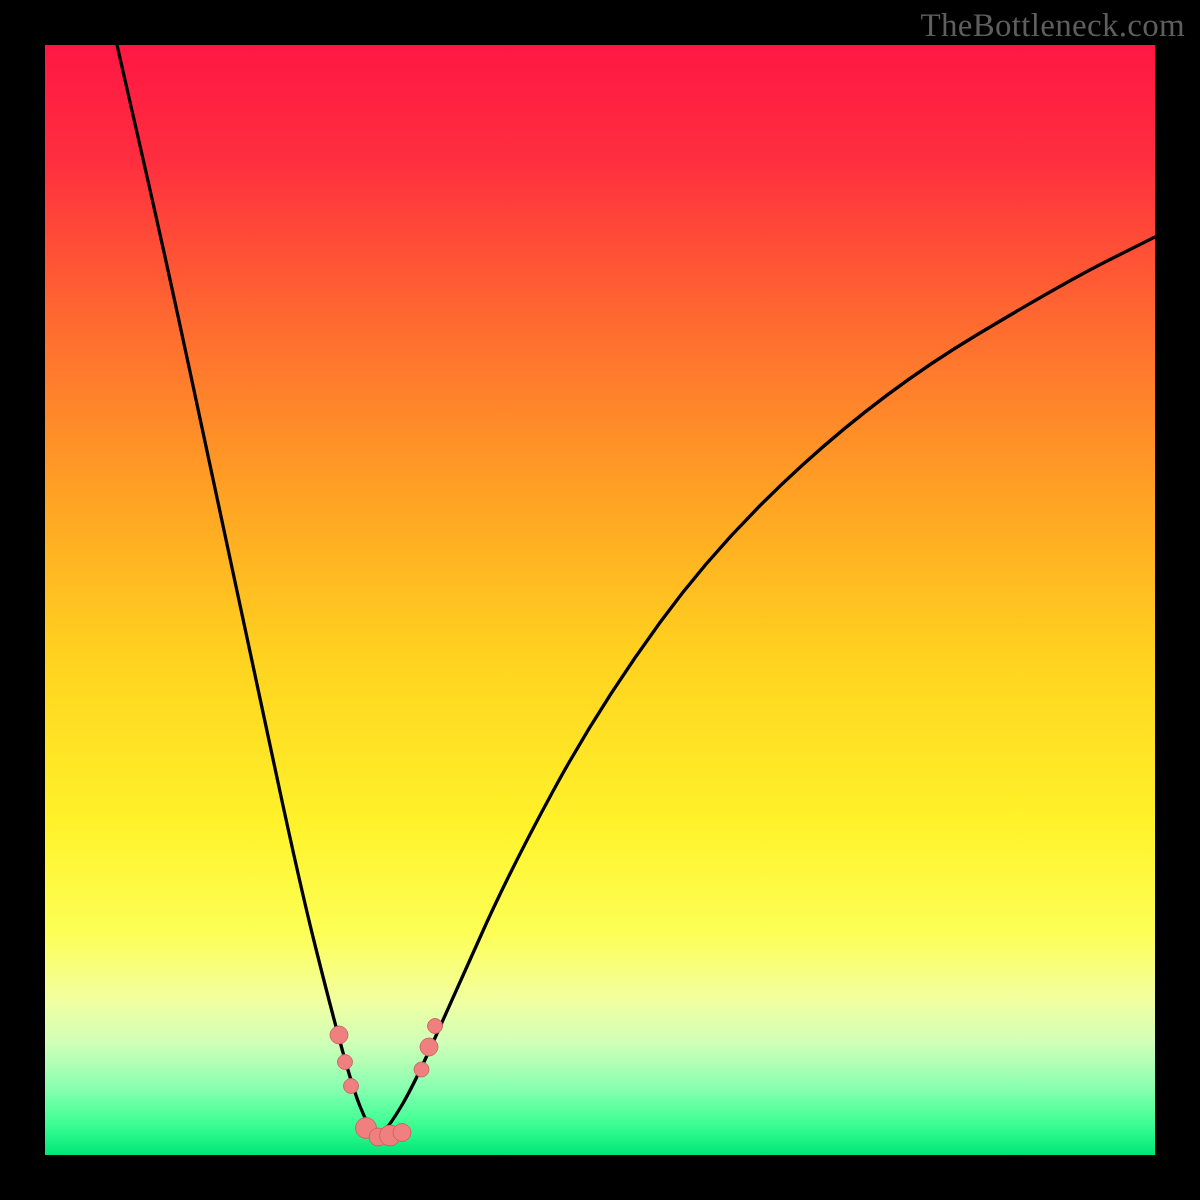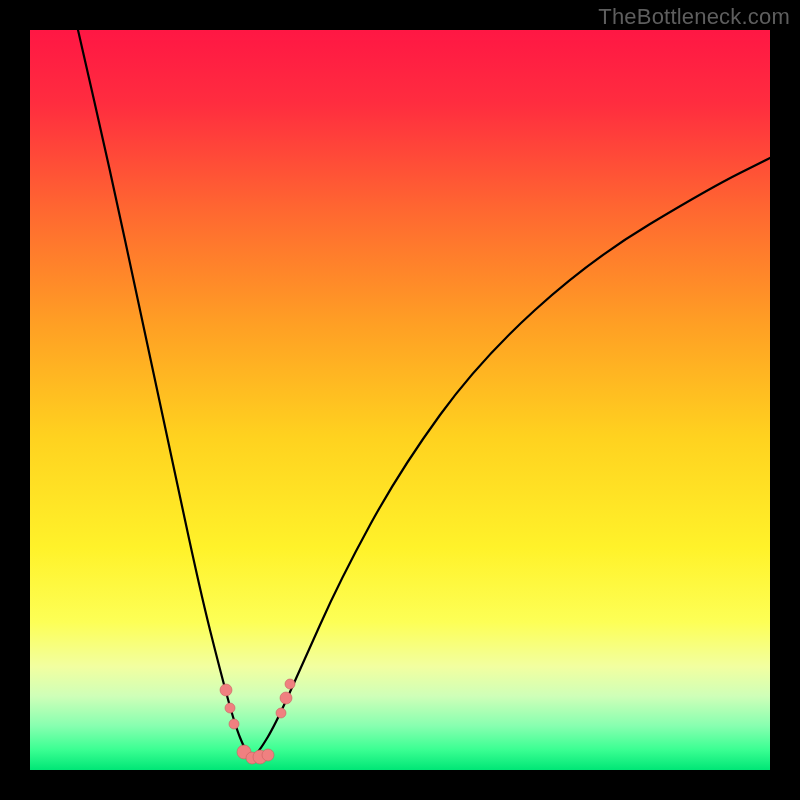--- a/index.html
+++ b/index.html
@@ -16,6 +16,7 @@
     height: 800px;
     background: #000;
     position: relative;
+    font-family: Liberation Serif, serif;
   }
   .plot-area {
     position: absolute;

